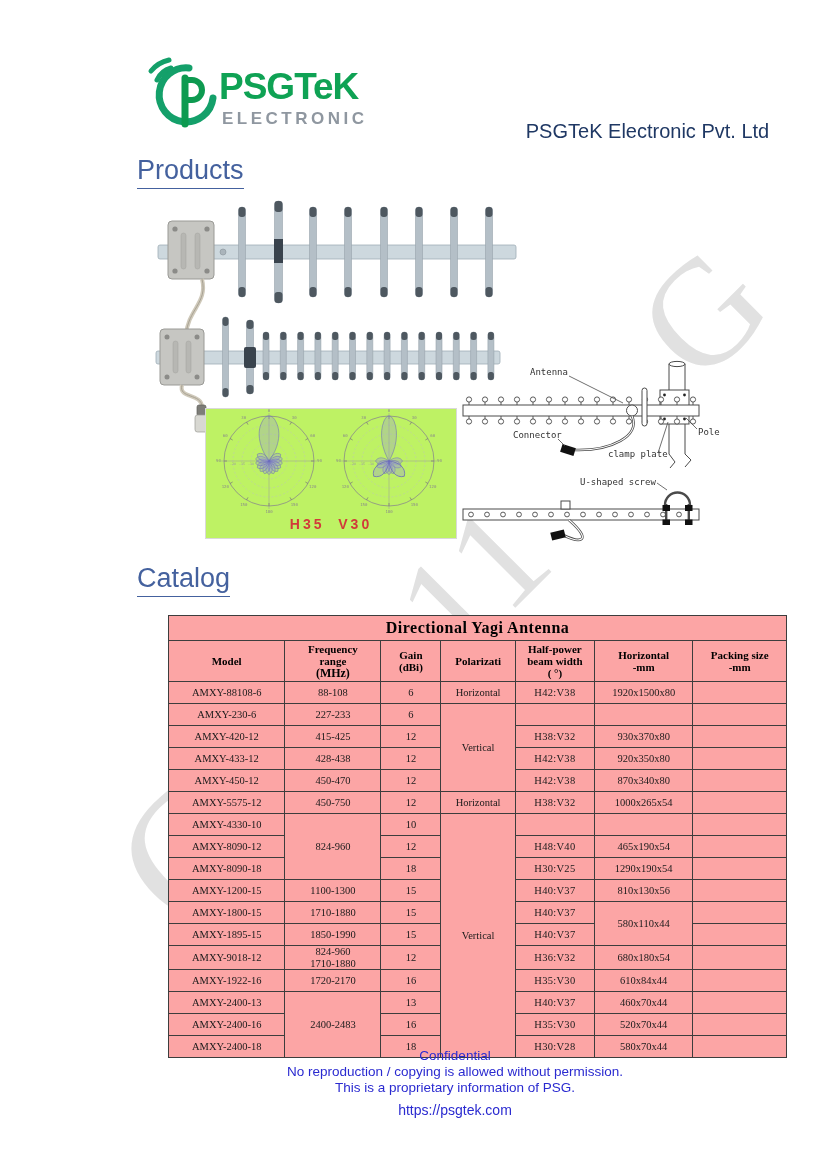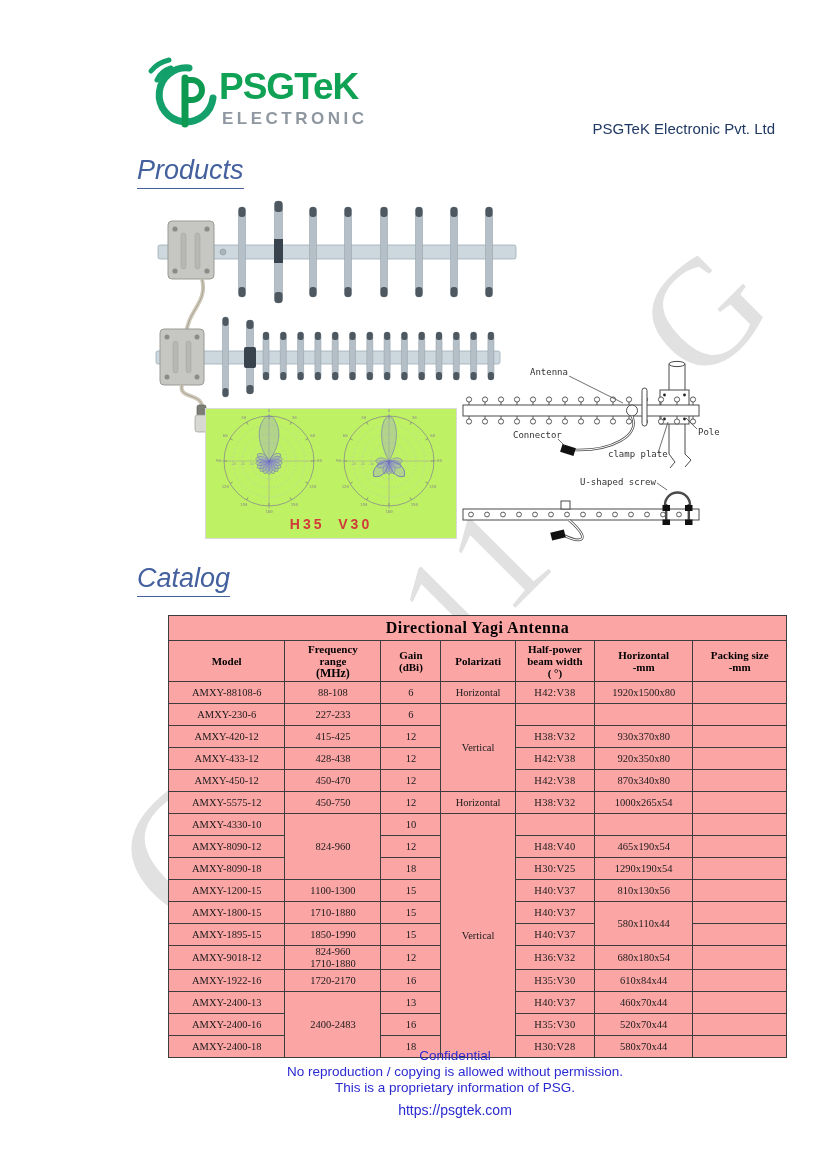--- a/index.html
+++ b/index.html
@@ -20,8 +20,8 @@
   .z1{z-index:1;}
   
   .logo{left:143px;top:56px;width:245px;height:80px;}
-  .company-title{left:520px;top:120px;width:255px;text-align:right;
-      font-family:"Liberation Sans",sans-serif;font-size:15px;font-weight:500;
+  .company-title{left:520px;top:120px;width:255px;text-align:center;
+      font-family:"Liberation Sans",sans-serif;font-size:20px;font-weight:500;
       color:var(--company_navy);}
   .section-heading{font-family:"Liberation Sans",sans-serif;font-weight:300;
       font-size:27px;color:var(--heading_blue);}

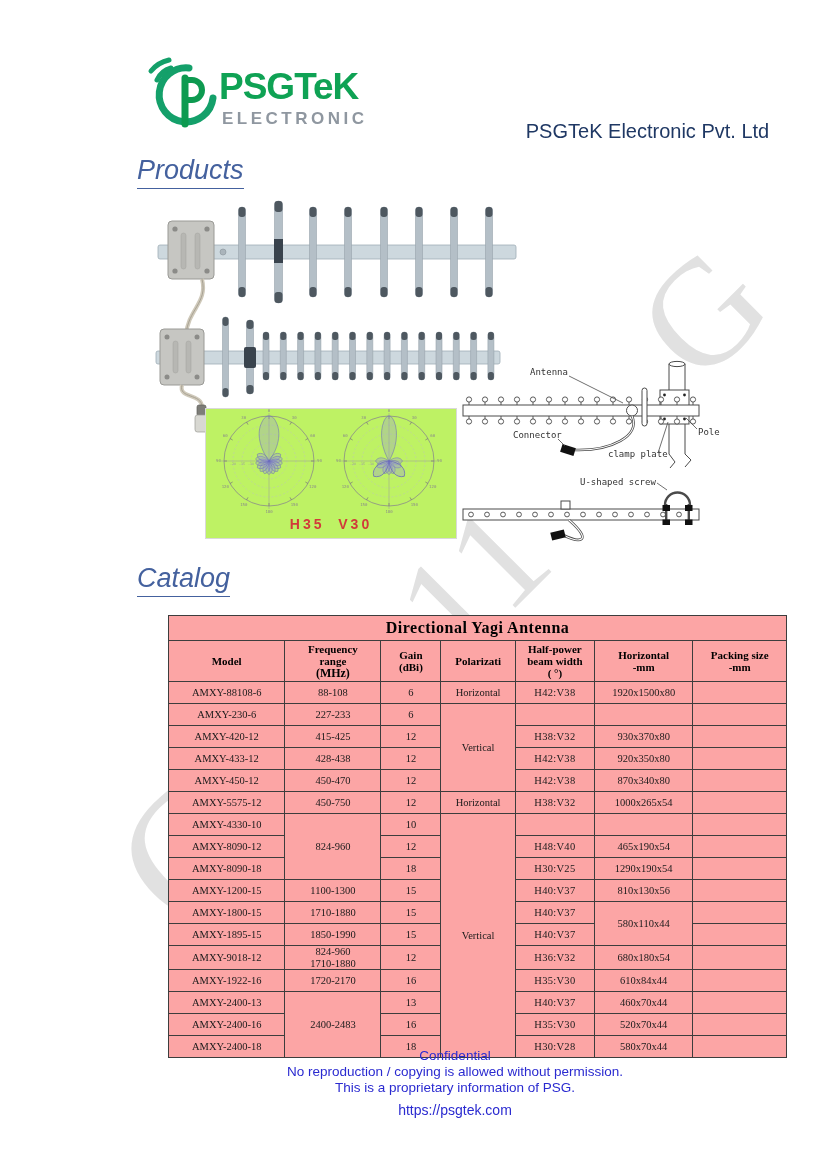--- a/index.html
+++ b/index.html
@@ -26,7 +26,7 @@
   .section-heading{font-family:"Liberation Sans",sans-serif;font-weight:300;
       font-size:27px;color:var(--heading_blue);}
   .section-heading span{border-bottom:1.6px solid var(--heading_blue);padding-bottom:2px;
-      display:inline-block;font-style:italic;}
+      display:inline-block;}
   .h-products{left:137px;top:155px;}
   .h-catalog{left:137px;top:563px;}
   

